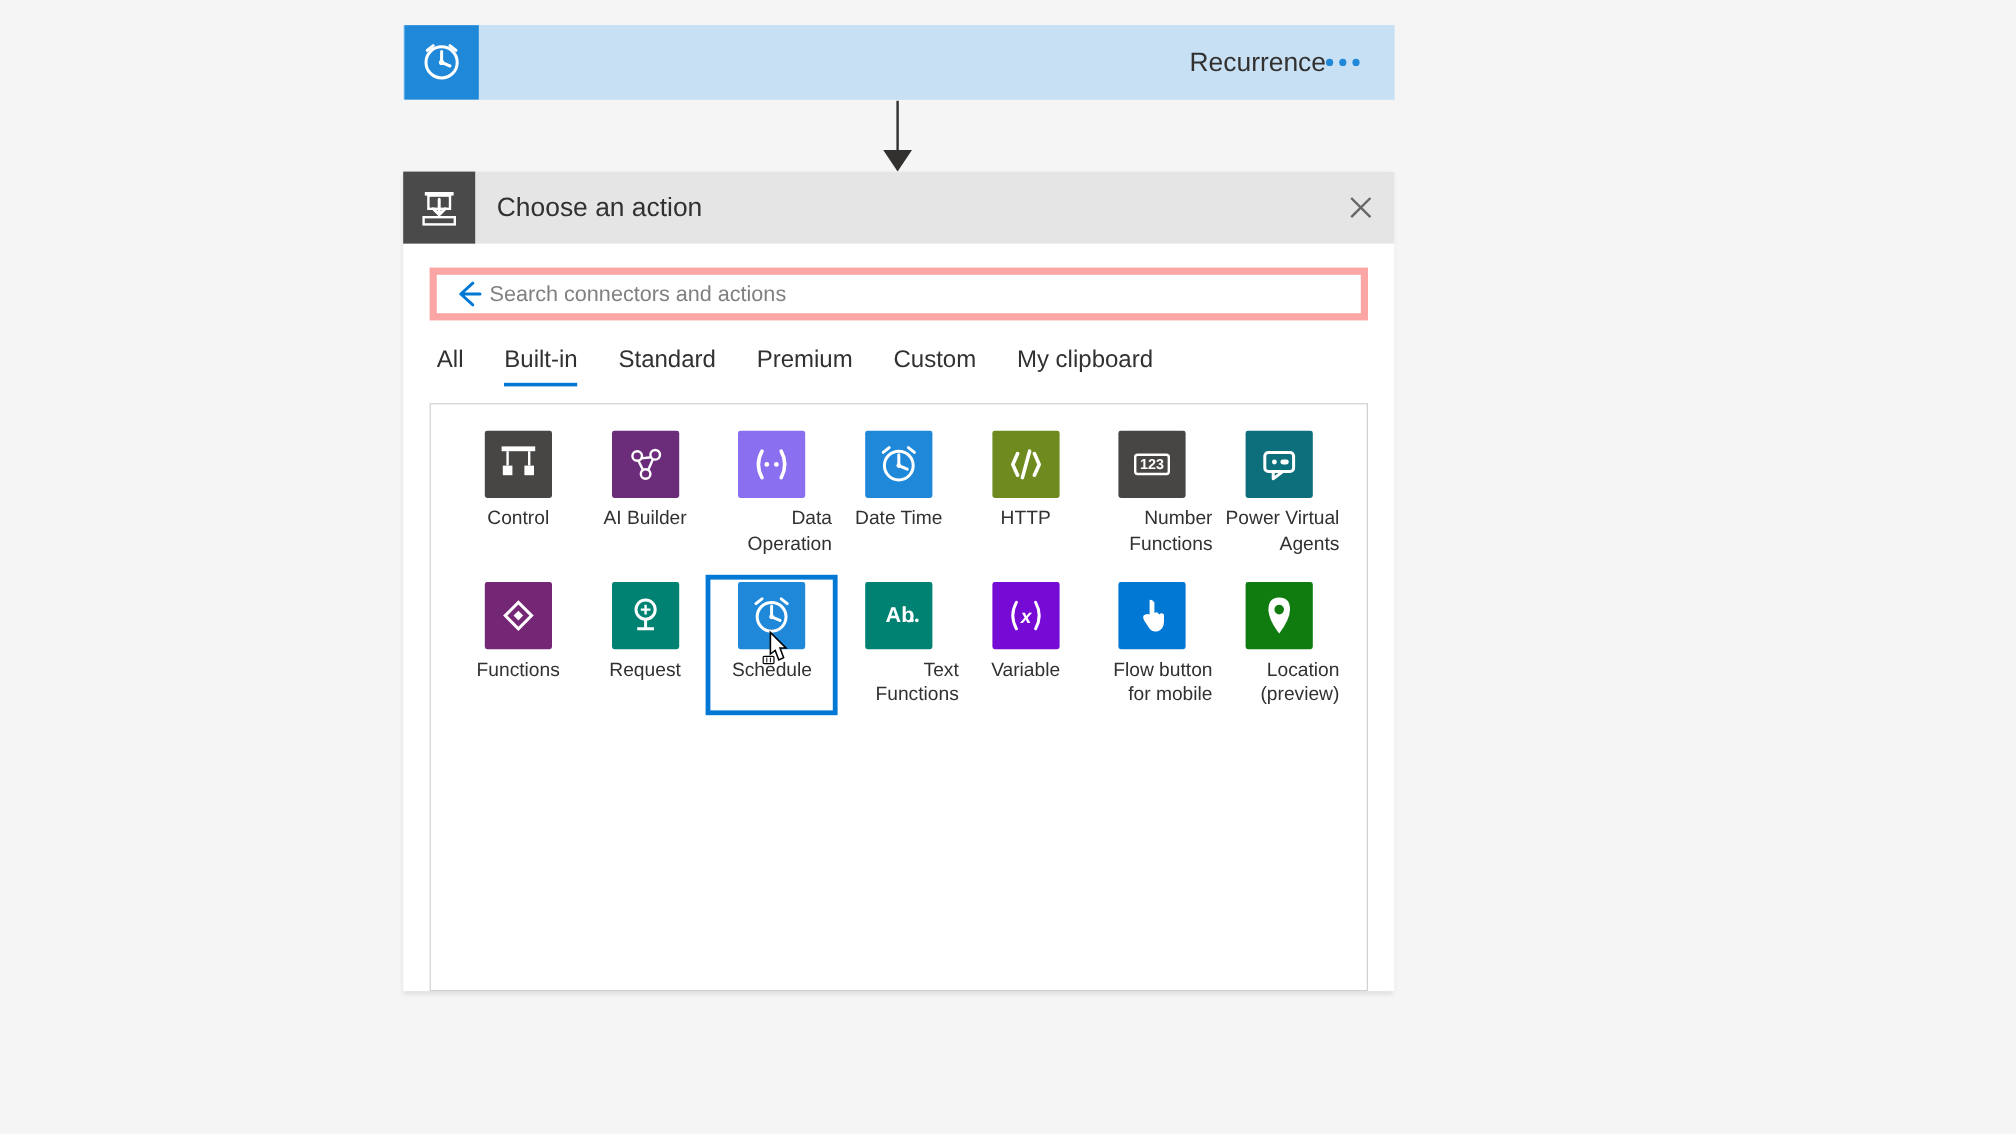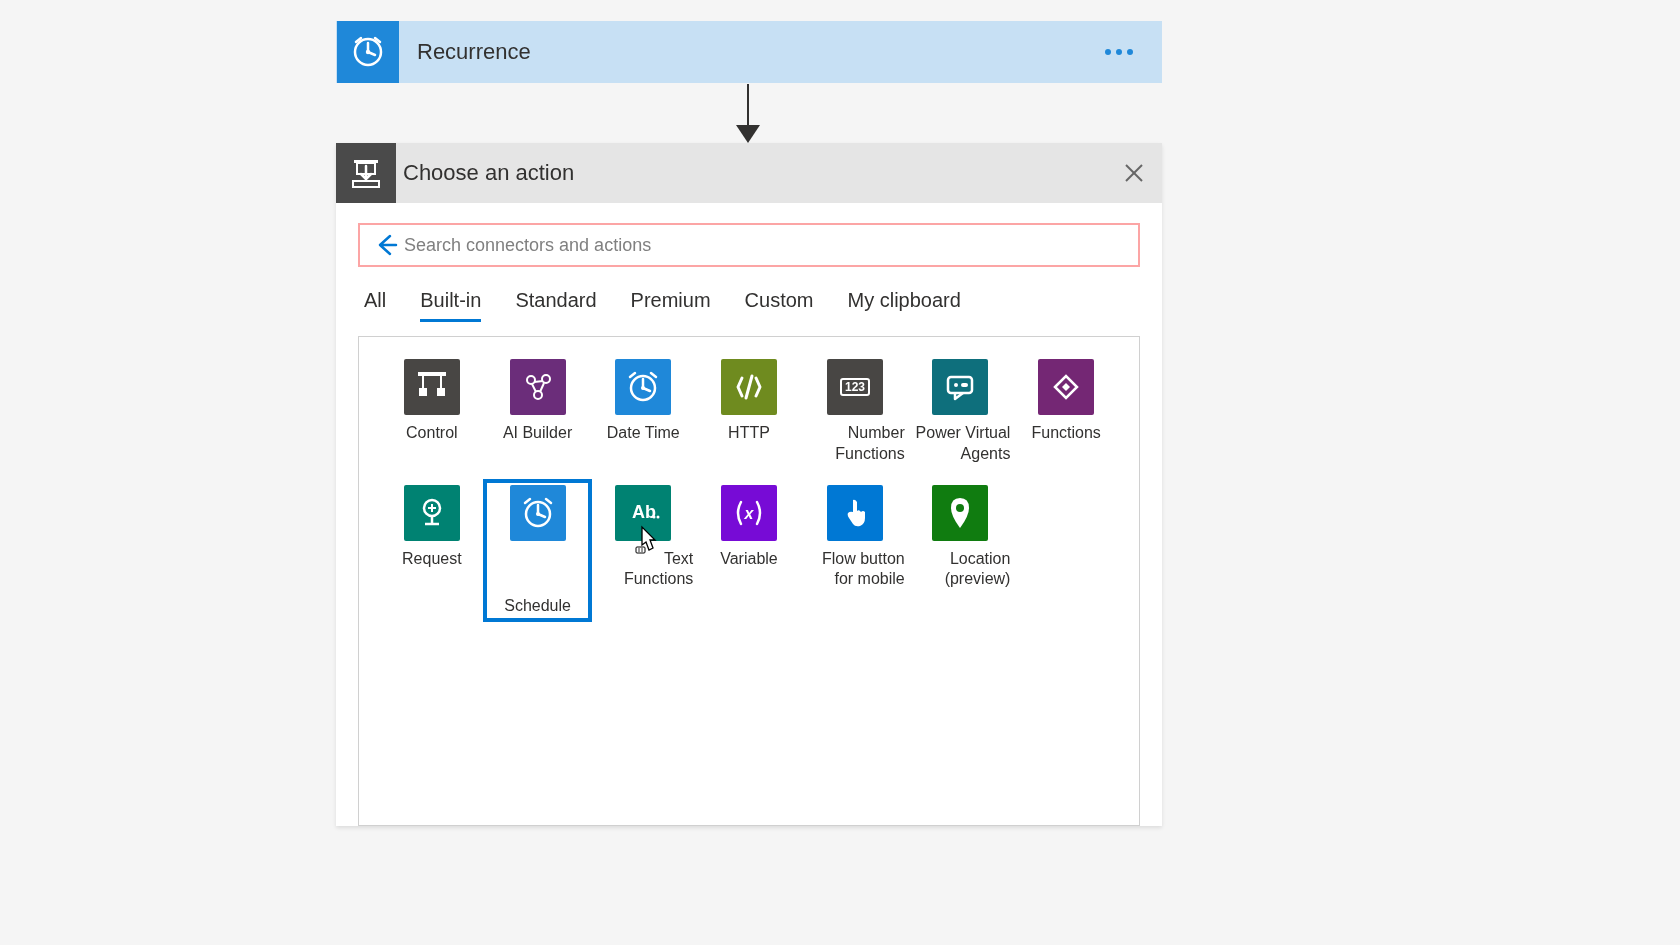--- a/index.html
+++ b/index.html
@@ -31,6 +31,7 @@
       border: 1px solid #c7e0f4;
       display: flex;
       align-items: center;
+      text-align: right;
     }
     .trigger-icon {
       width: 62px;

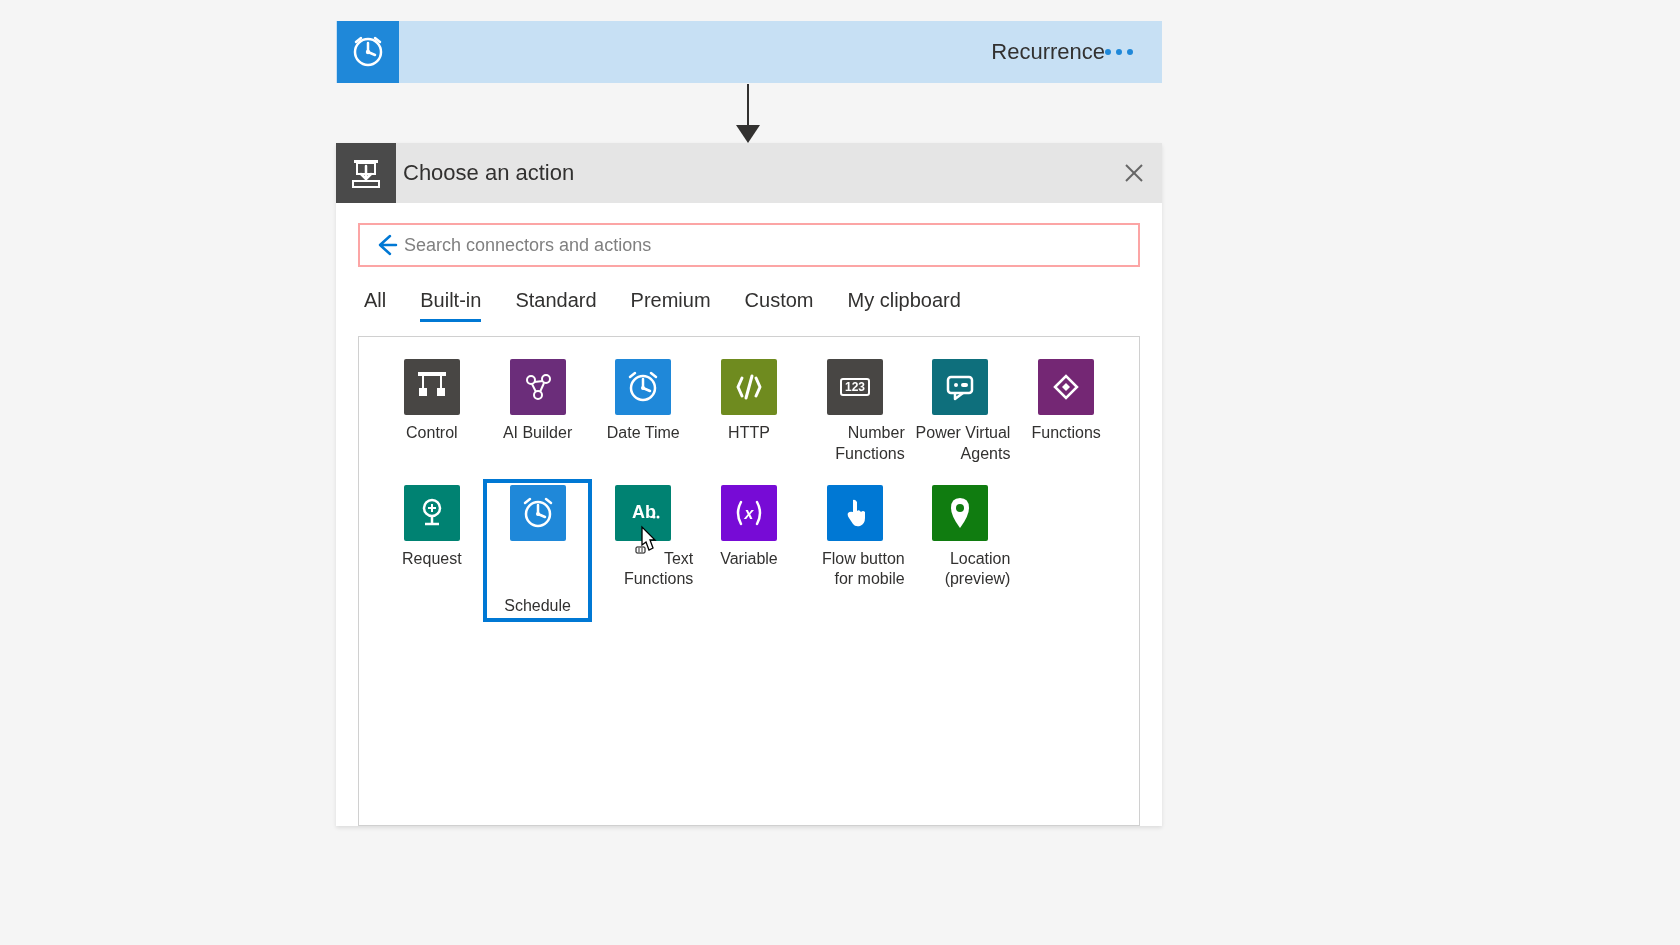--- a/index.html
+++ b/index.html
@@ -109,7 +109,7 @@
       flex-shrink: 0;
     }
     .panel-title {
-      margin-left: 7px;
+      margin-left: 18px;
       font-size: 22px;
       color: #323130;
       flex: 1;

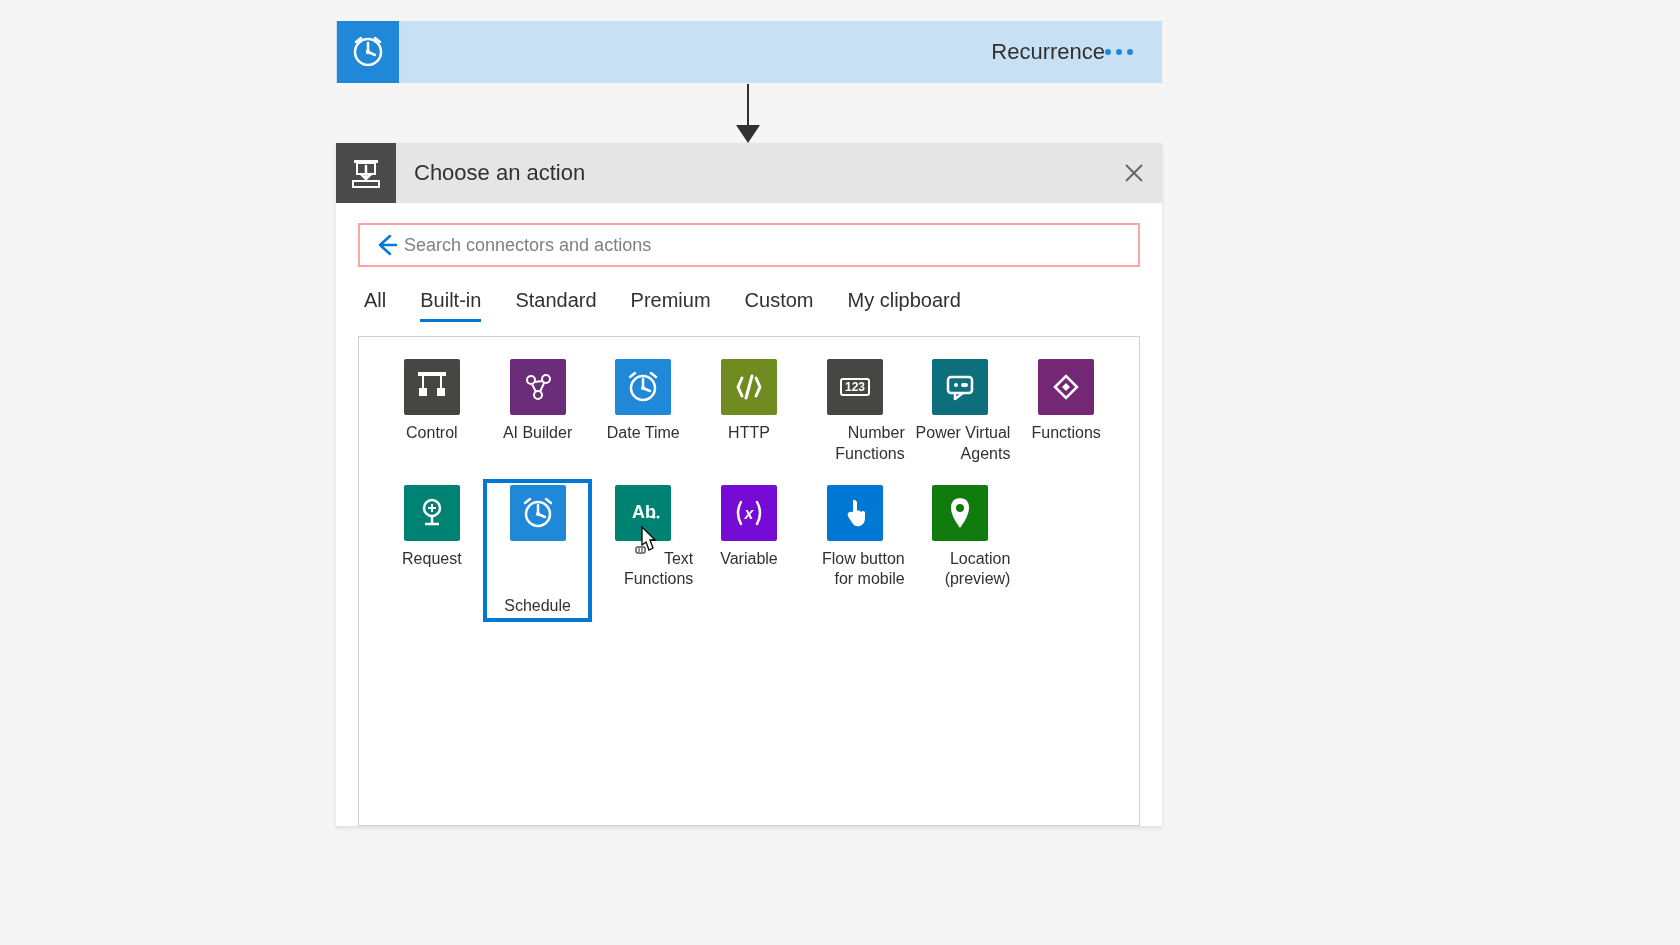--- a/index.html
+++ b/index.html
@@ -130,7 +130,7 @@
       padding: 20px 22px 12px 22px;
     }
     .search-box {
-      border: 2px solid #fca5a5;
+      border: 6px solid #fca5a5;
       height: 44px;
       display: flex;
       align-items: center;

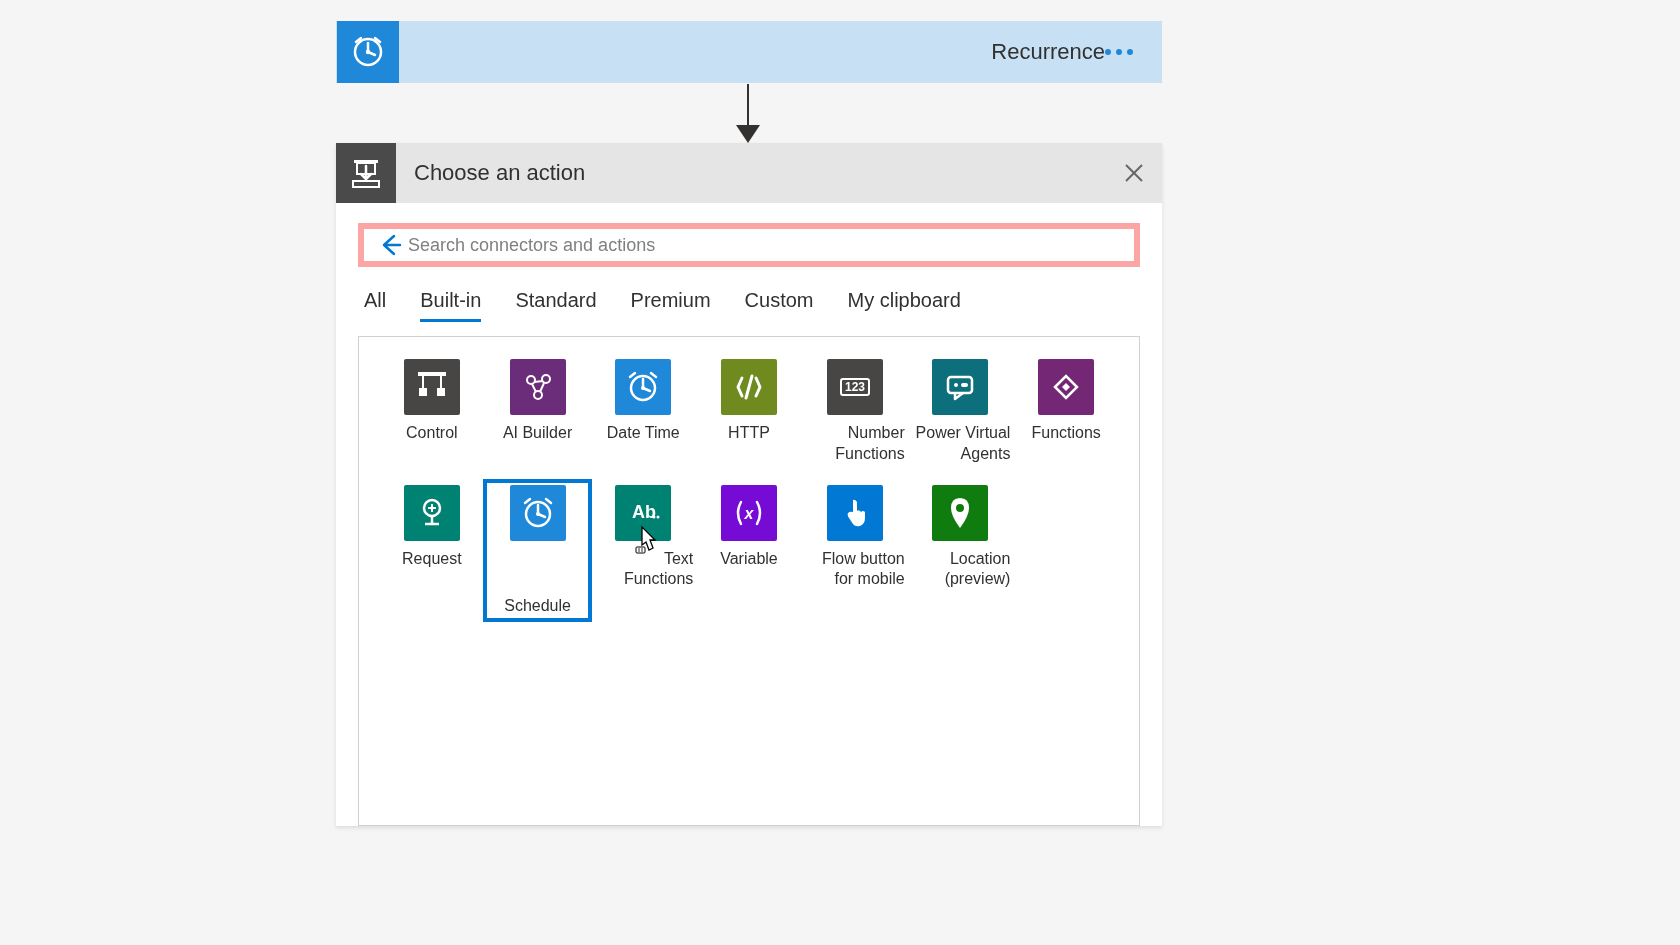--- a/index.html
+++ b/index.html
@@ -332,6 +332,17 @@
             <div class="conn-label">AI Builder</div>
           </div>
           <div class="connector">
+            <div class="conn-icon" style="background: rgb(138, 111, 240);">
+              <svg width="38" height="38" viewBox="0 0 38 38">
+                <path d="M11 8 Q5 19 11 30" stroke="#fff" stroke-width="3" fill="none" stroke-linecap="round"></path>
+                <path d="M27 8 Q33 19 27 30" stroke="#fff" stroke-width="3" fill="none" stroke-linecap="round"></path>
+                <circle cx="15" cy="19" r="2" fill="#fff"></circle>
+                <circle cx="23" cy="19" r="2" fill="#fff"></circle>
+              </svg>
+            </div>
+            <div class="conn-label">Data Operation</div>
+          </div>
+          <div class="connector">
             <div class="conn-icon" style="background: rgb(31, 136, 217);">
               <svg width="38" height="38" viewBox="0 0 38 38">
                 <circle cx="19" cy="20" r="12" stroke="#fff" stroke-width="2.5" fill="none"></circle>

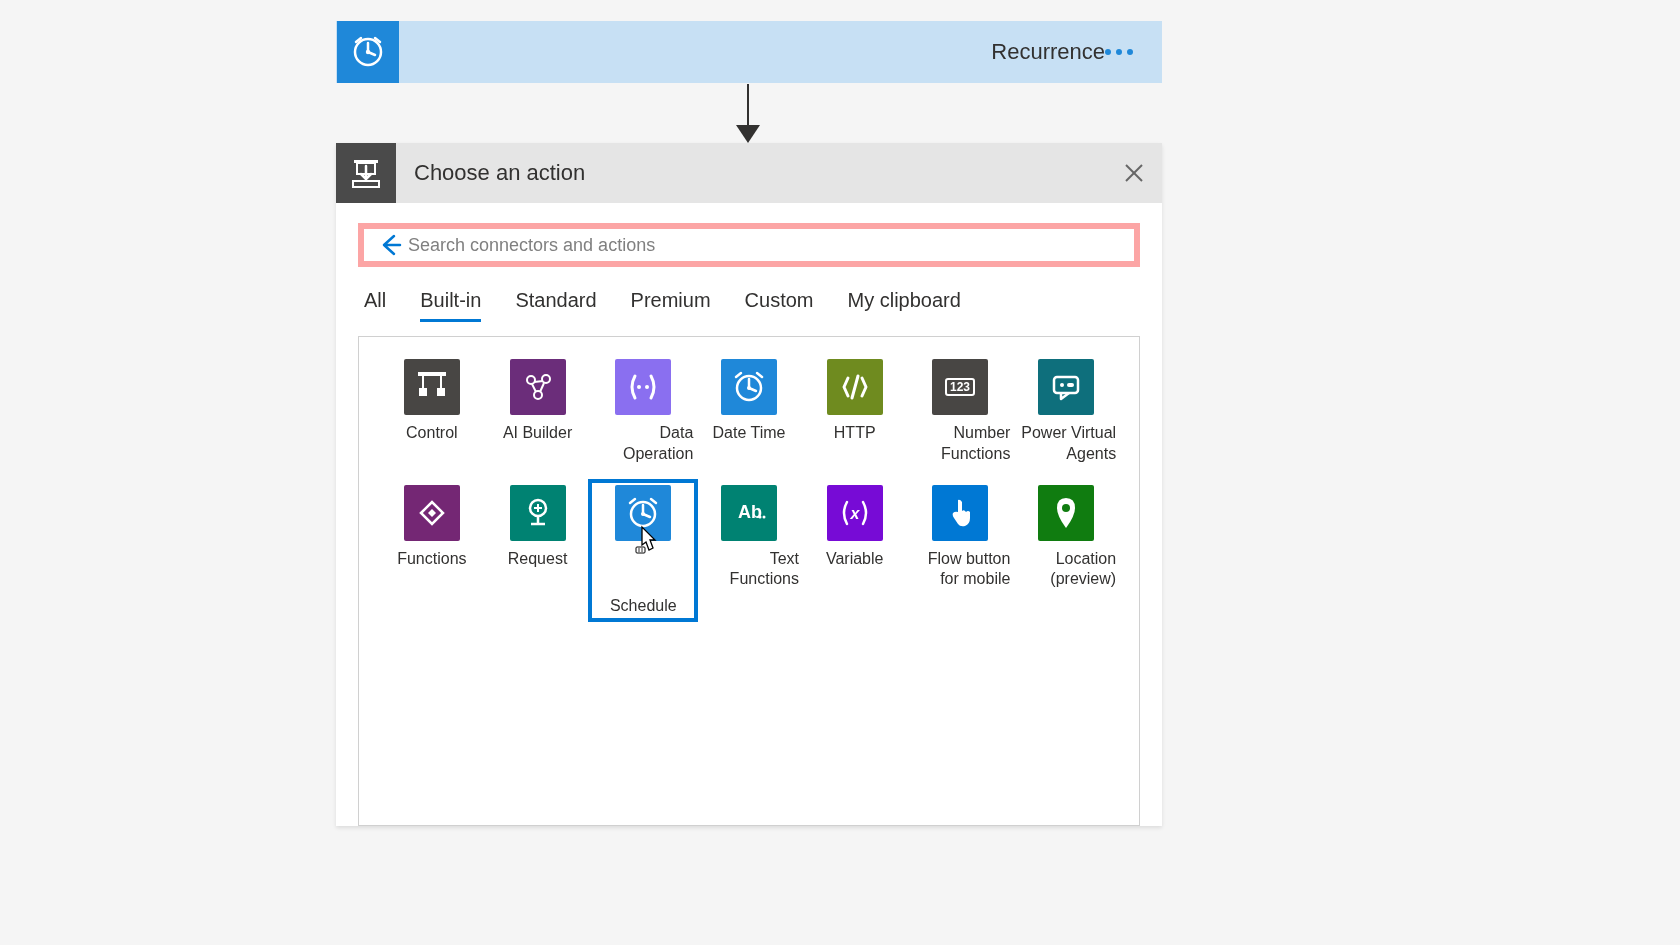--- a/index.html
+++ b/index.html
@@ -207,7 +207,6 @@
     .connector.selected {
       outline: 4px solid #0078d4;
       outline-offset: -2px;
-      gap: 47px;
     }
     .conn-icon {
       width: 56px;

